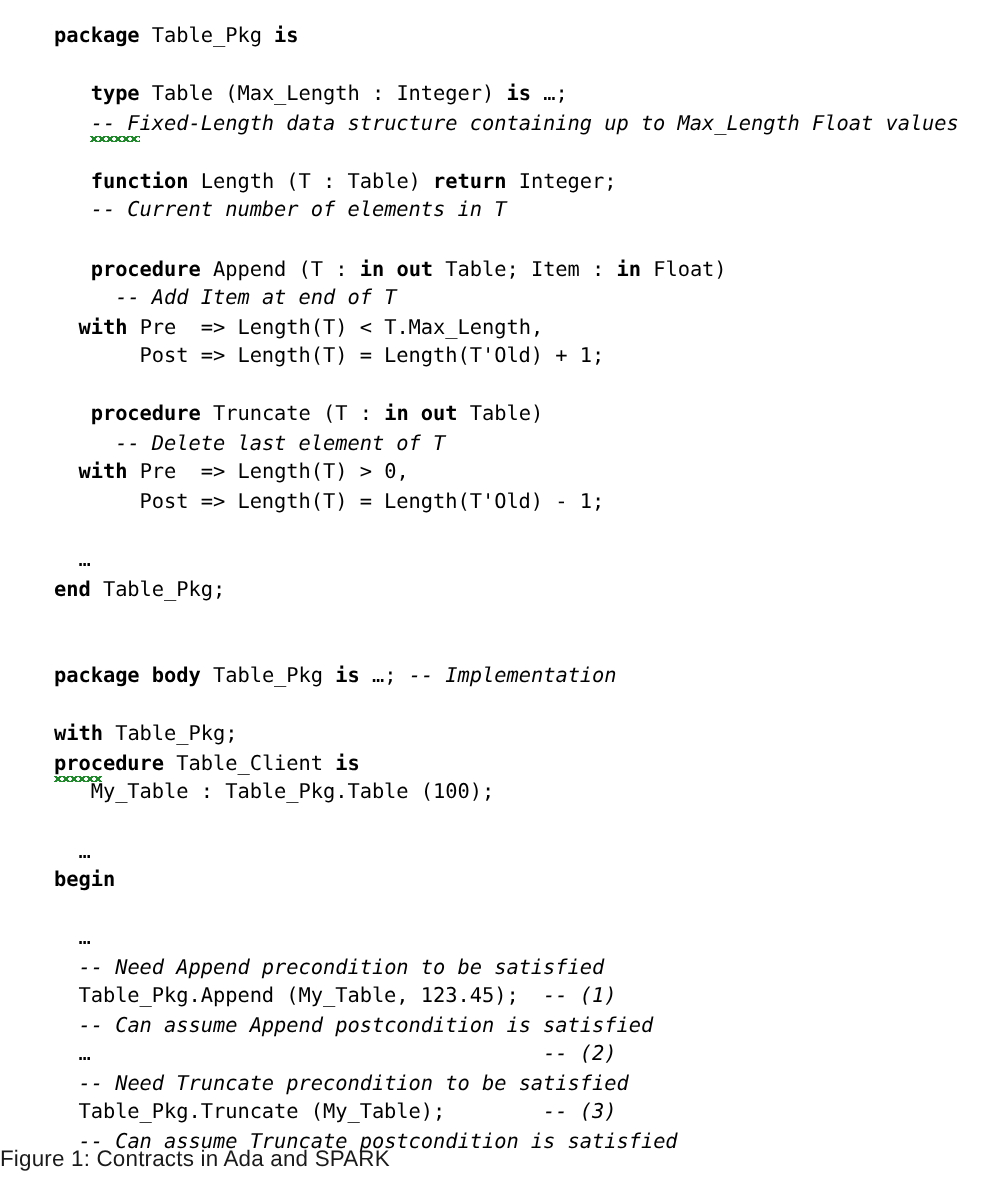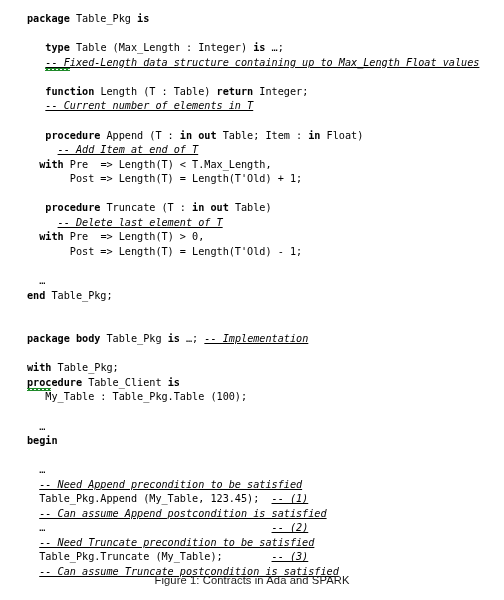--- a/index.html
+++ b/index.html
@@ -52,7 +52,6 @@
   }
   .cm {
     font-style: italic;
-    text-decoration: underline;
   }
   .sq {
     

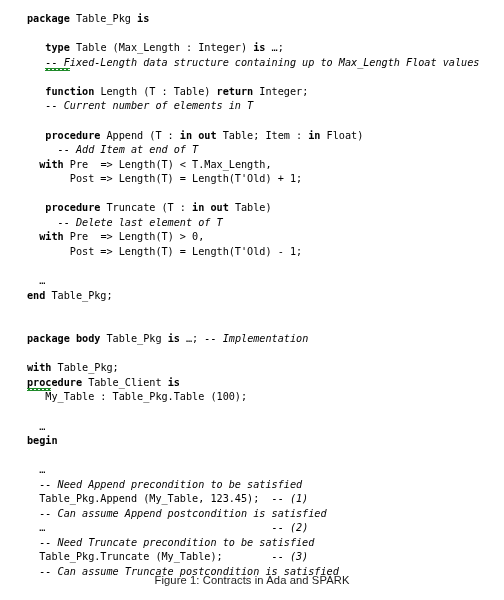--- a/index.html
+++ b/index.html
@@ -74,7 +74,6 @@
     left: 0;
     top: 574px;
     width: 504px;
-    text-align: center;
     font-family: "Liberation Sans", sans-serif;
     font-size: 11.2px;
     color: #1a1a1a;

